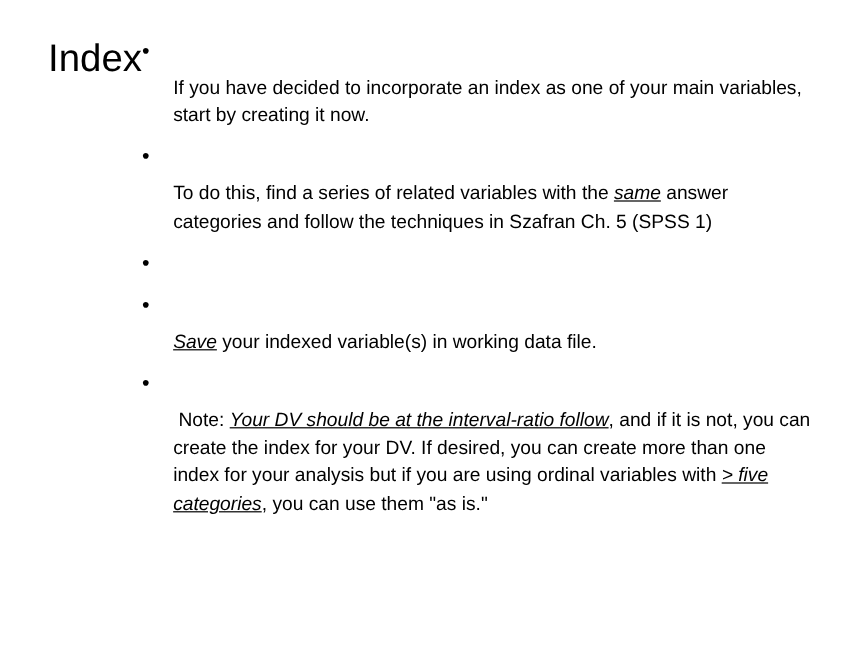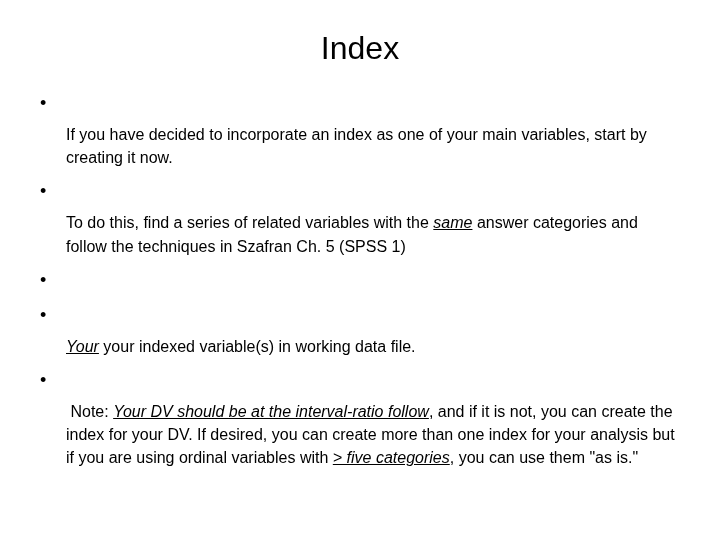--- a/index.html
+++ b/index.html
@@ -23,7 +23,7 @@
       height: 540px;
       padding: 30px 40px 20px 40px;
       display: flex;
-      flex-direction: column;
+      flex-direction: row;
     }
 
     .title {

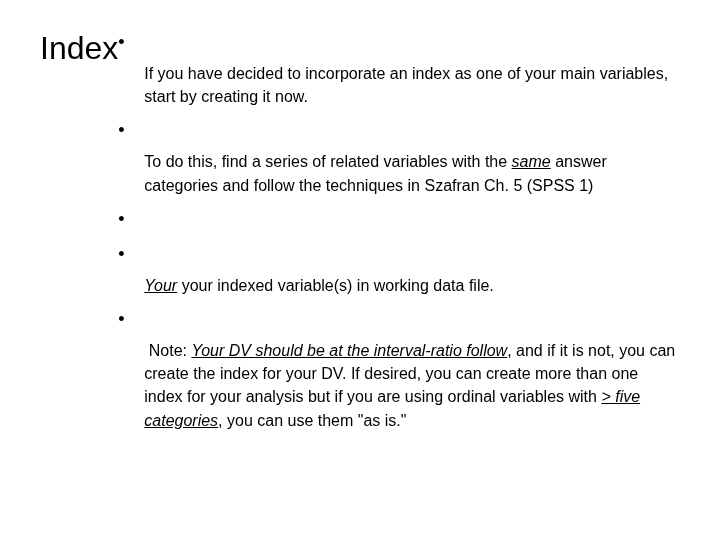--- a/index.html
+++ b/index.html
@@ -98,7 +98,7 @@
       <li>
         <span class="bullet">•</span>
         <span class="text">
-          <span class="underline">Your</span> your indexed variable(s) in working data file.
+          <span class="underline">Save</span> your indexed variable(s) in working data file.
         </span>
       </li>
 

